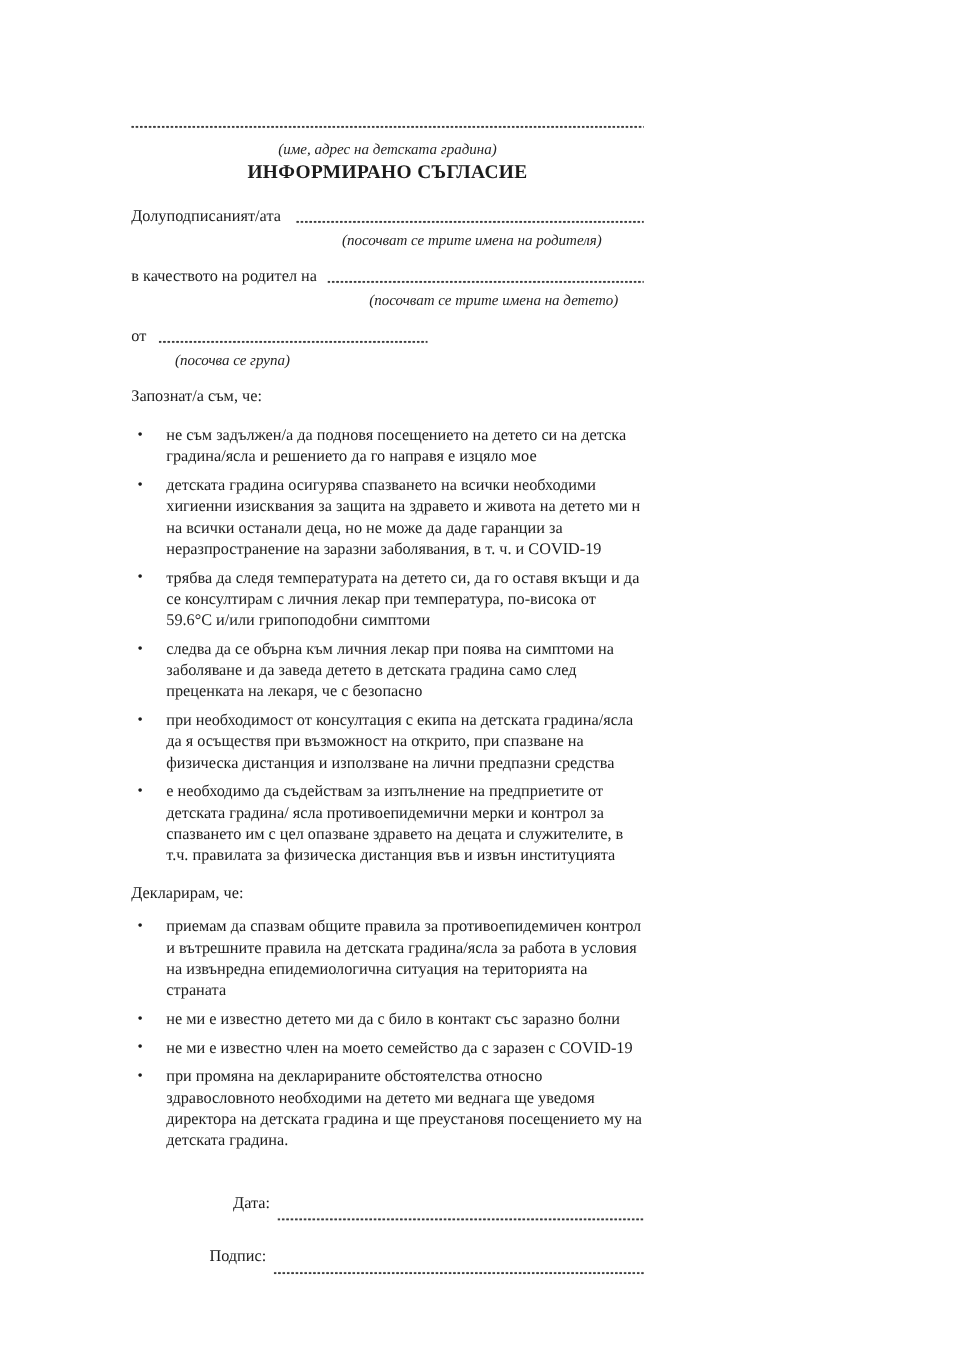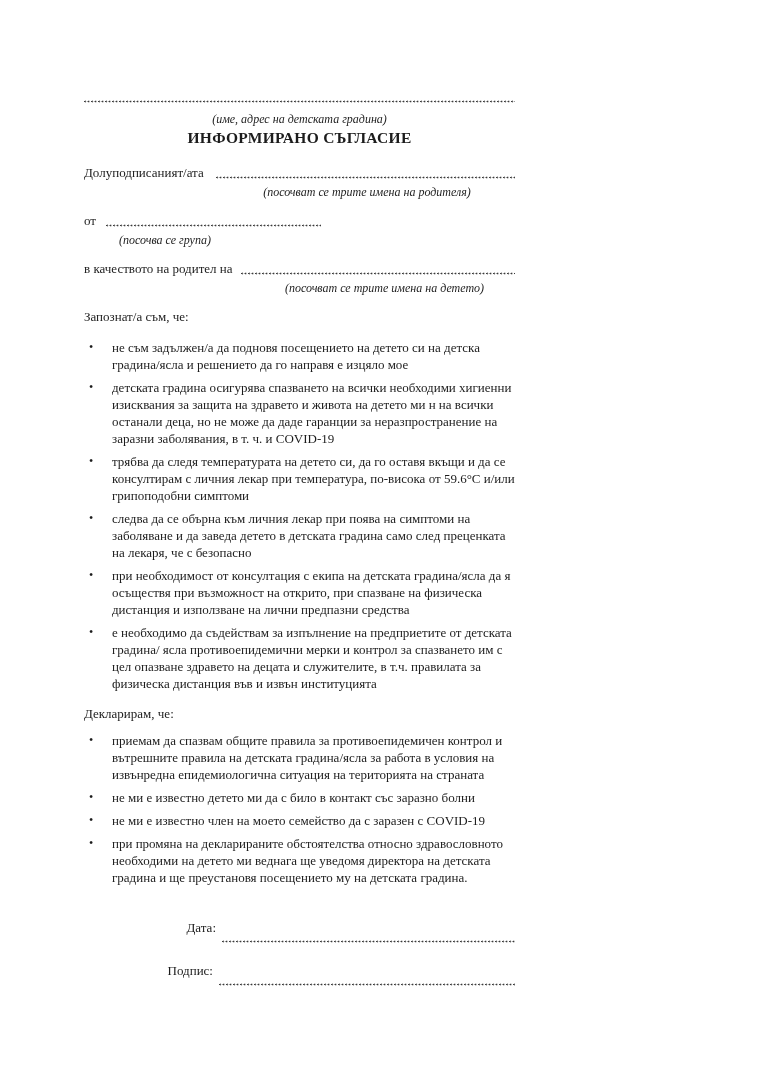--- a/index.html
+++ b/index.html
@@ -19,7 +19,7 @@
     box-sizing: border-box;
     width: 618px;
     height: 1079px;
-    padding: 96px 103px 0 84px;
+    padding: 96px 103px 0 105px;
     background: #ffffff;
   }
 

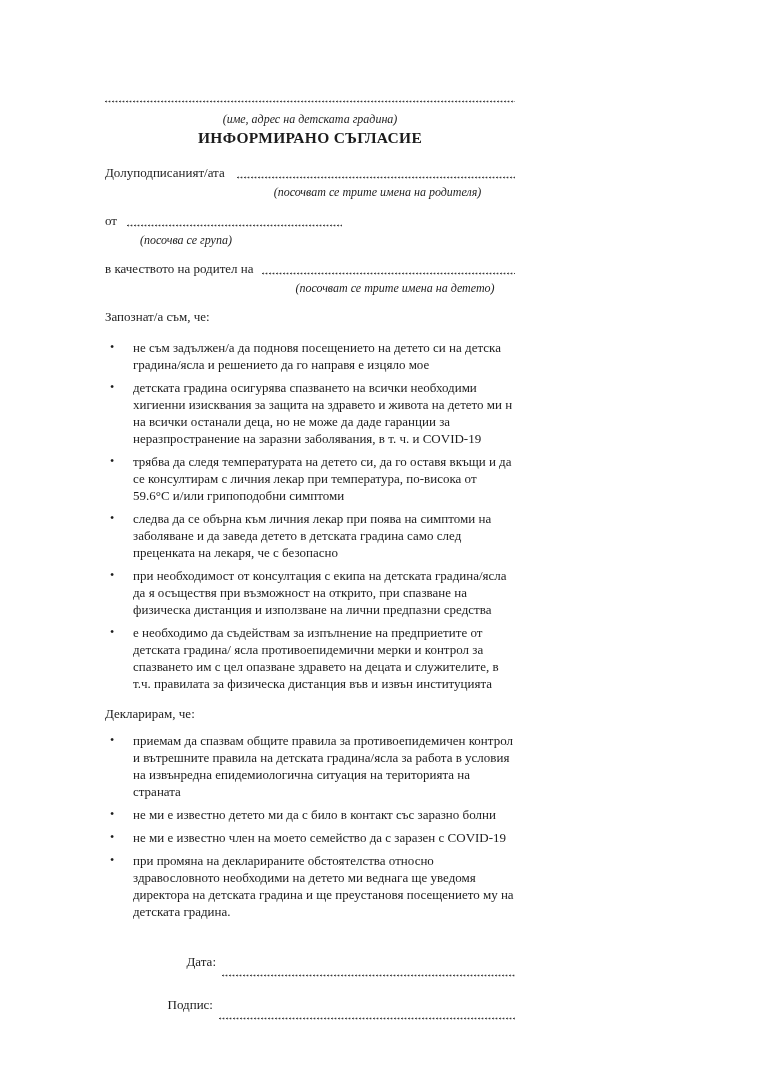--- a/index.html
+++ b/index.html
@@ -143,20 +143,20 @@
 
     <div class="field">
       <div class="field-row">
+        <span class="lbl">в качеството на родител на</span>
+        <span class="dots dots-fill f2"></span>
+      </div>
+      <div class="caption field-caption fc-2">(посочват се трите имена на детето)</div>
+    </div>
+
+    <div class="field">
+      <div class="field-row">
         <span class="lbl">от</span>
         <span class="dots dots-short"></span>
       </div>
       <div class="caption field-caption fc-3">(посочва се група)</div>
     </div>
 
-    <div class="field">
-      <div class="field-row">
-        <span class="lbl">в качеството на родител на</span>
-        <span class="dots dots-fill f2"></span>
-      </div>
-      <div class="caption field-caption fc-2">(посочват се трите имена на детето)</div>
-    </div>
-
   </div>
 
   <div class="sec-heading first">Запознат/а съм, че:</div>

